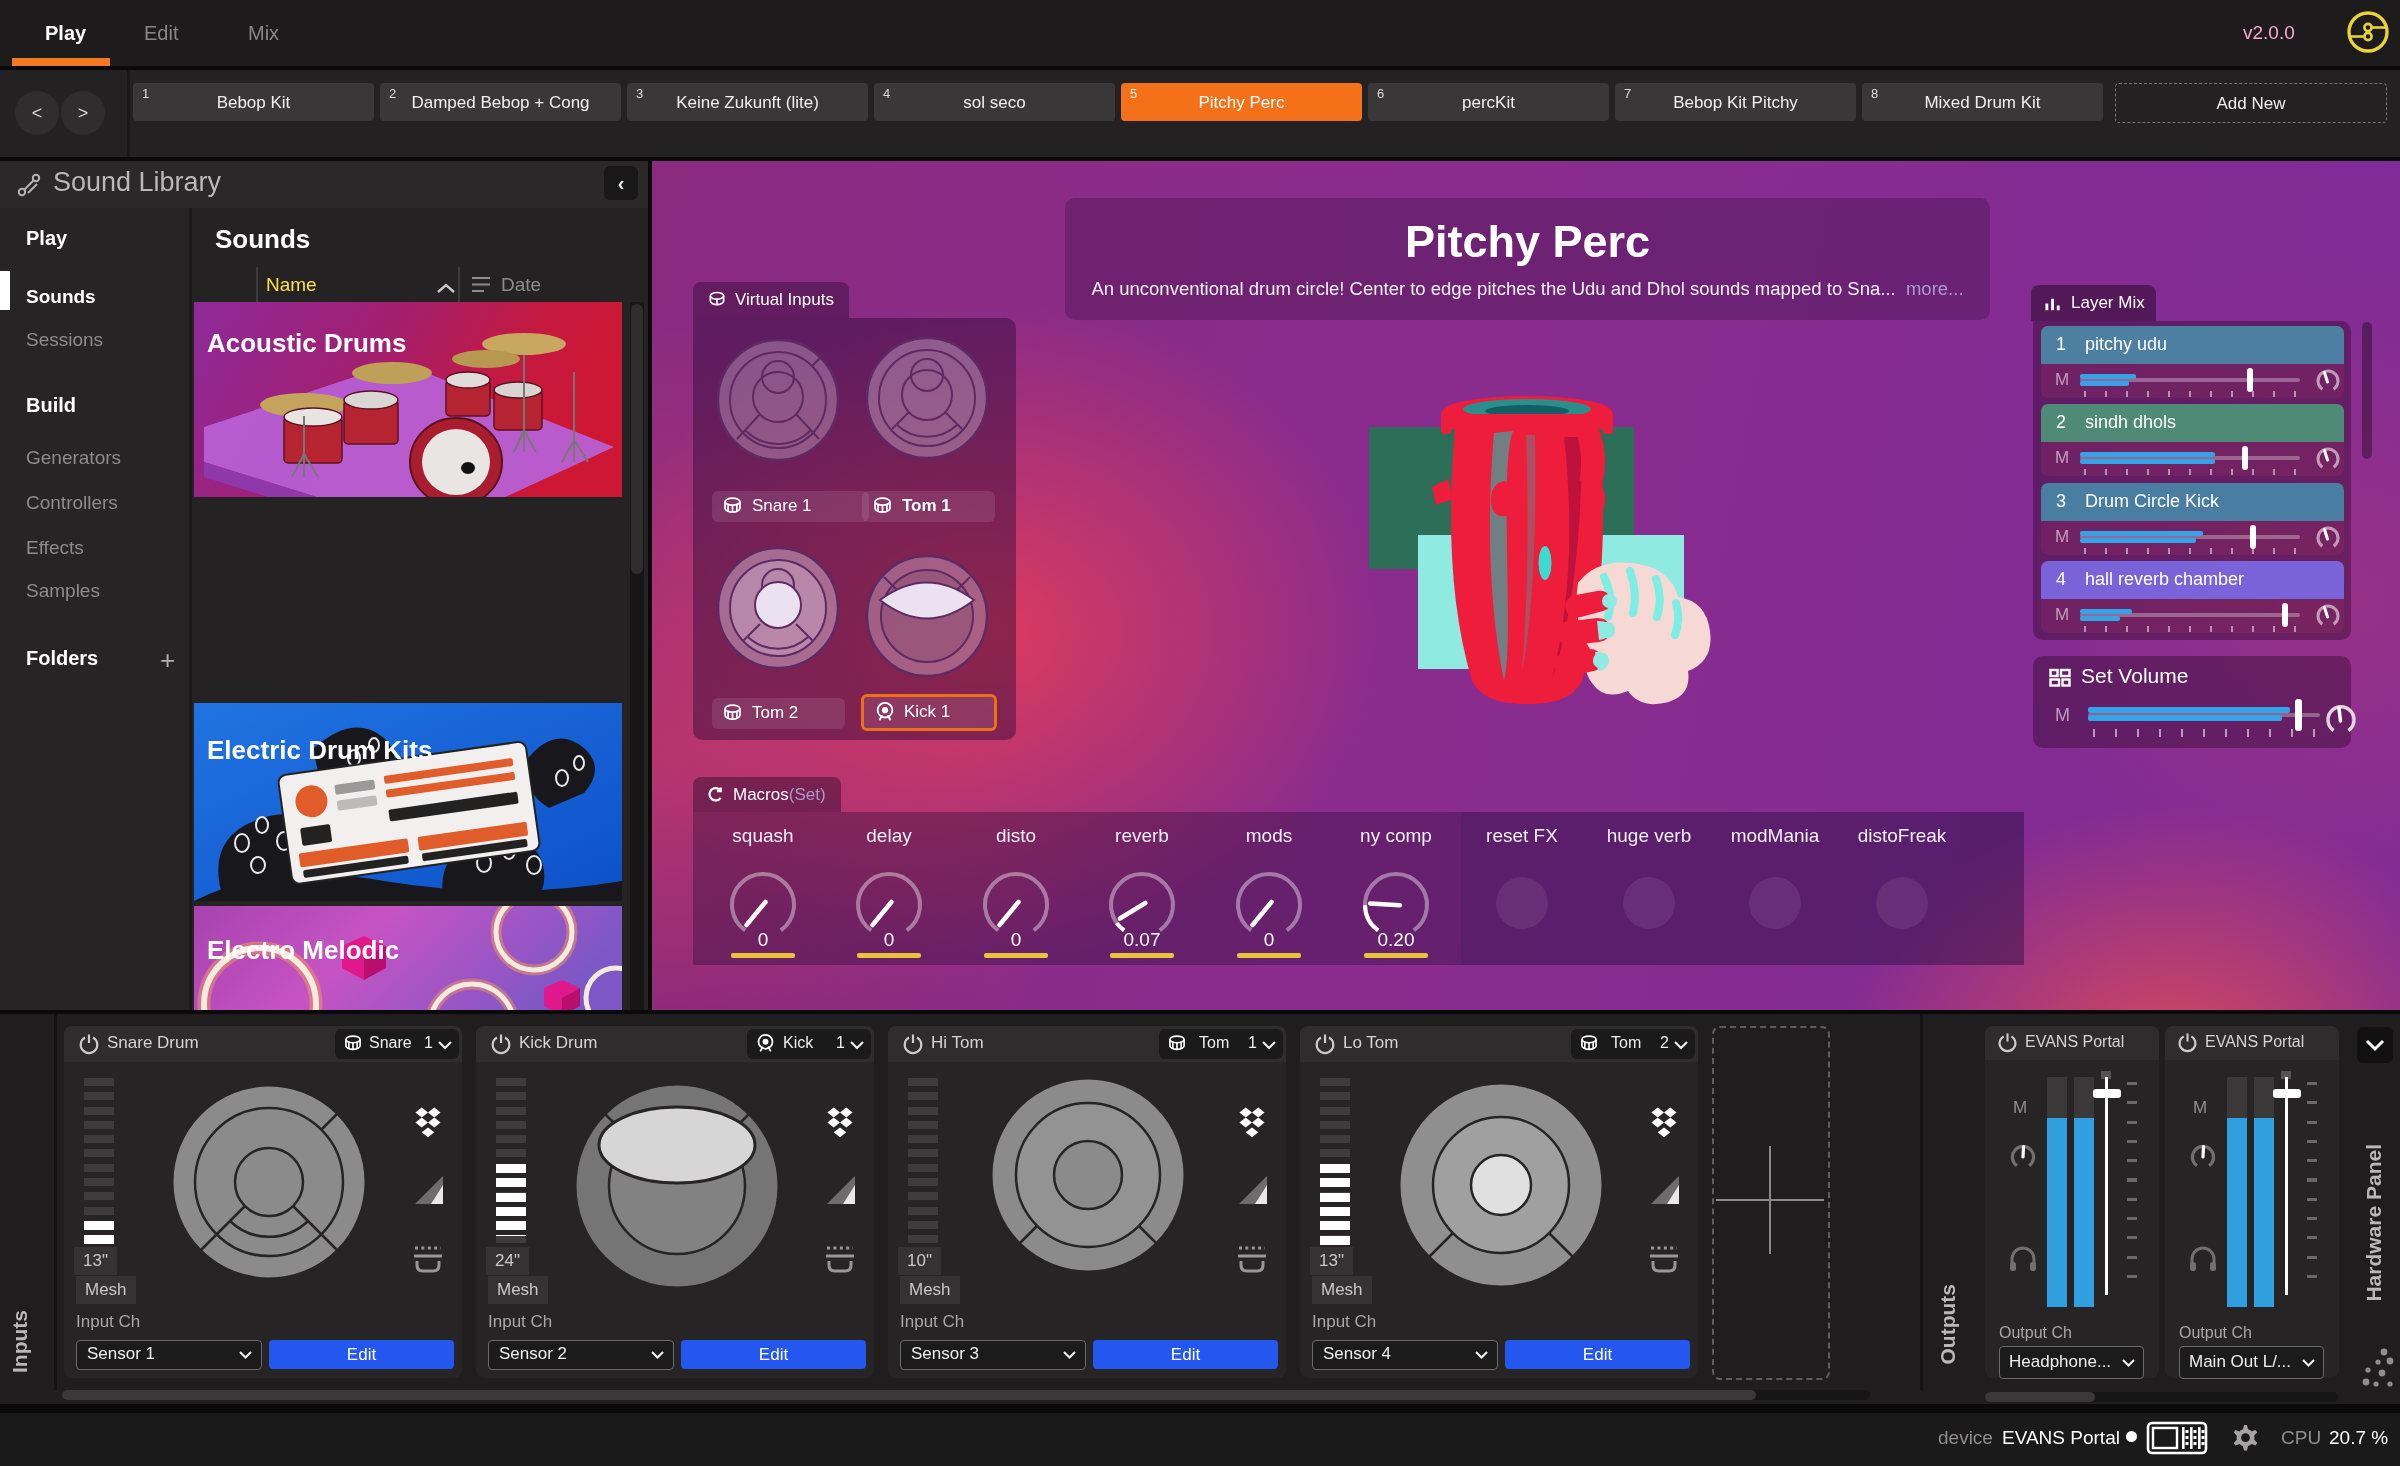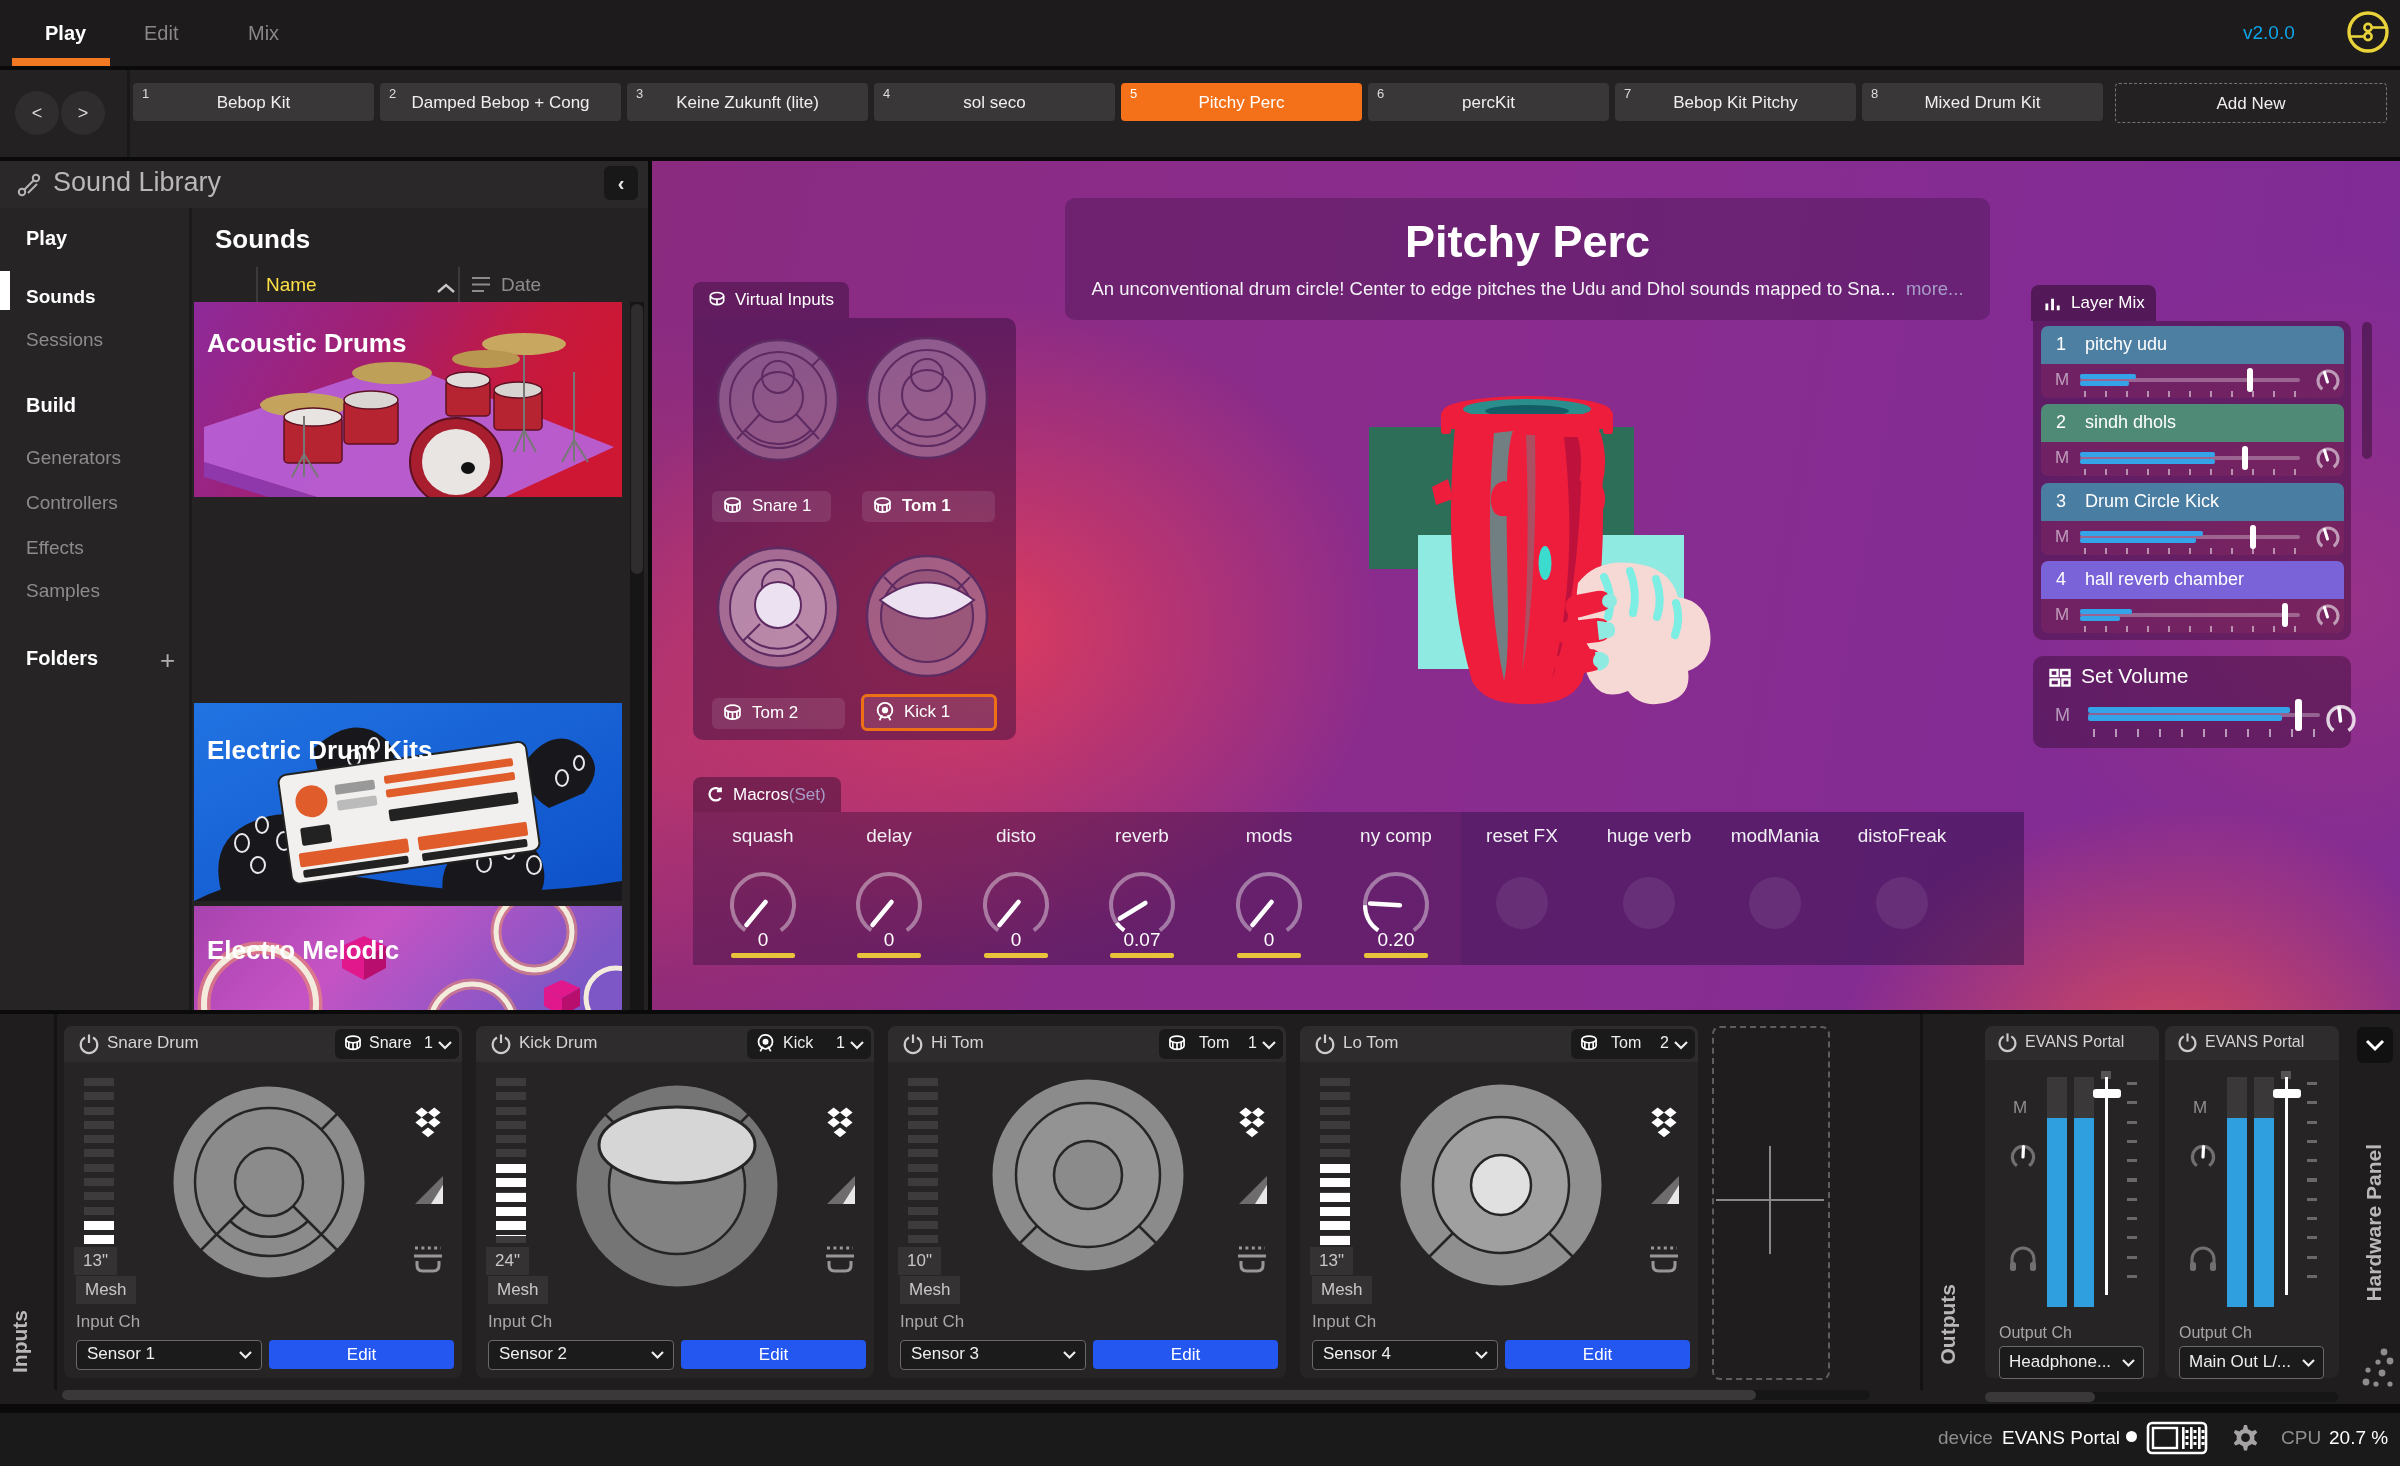--- a/index.html
+++ b/index.html
@@ -58,7 +58,7 @@
   <div class="tab" style="left:144px;color:#888686;">Edit</div>
   <div class="tab" style="left:248px;color:#888686;">Mix</div>
   <div class="abs" style="left:12px;top:58px;width:98px;height:8px;background:#f27821;"></div>
-  <div class="abs" style="left:2243px;top:0;height:66px;line-height:66px;font-size:19px;color:#0ea5e9;">v2.0.0</div>
+  <div class="abs" style="left:2243px;top:0;height:66px;line-height:66px;font-size:19px;color:#f9a8d4;">v2.0.0</div>
   <svg class="abs" style="left:2346px;top:10px;" width="44" height="44" viewBox="0 0 44 44">
     <circle cx="22" cy="22" r="19" fill="none" stroke="#e8d33a" stroke-width="3.4"></circle>
     <circle cx="22" cy="17.5" r="3.6" fill="none" stroke="#e8d33a" stroke-width="2.6"></circle>

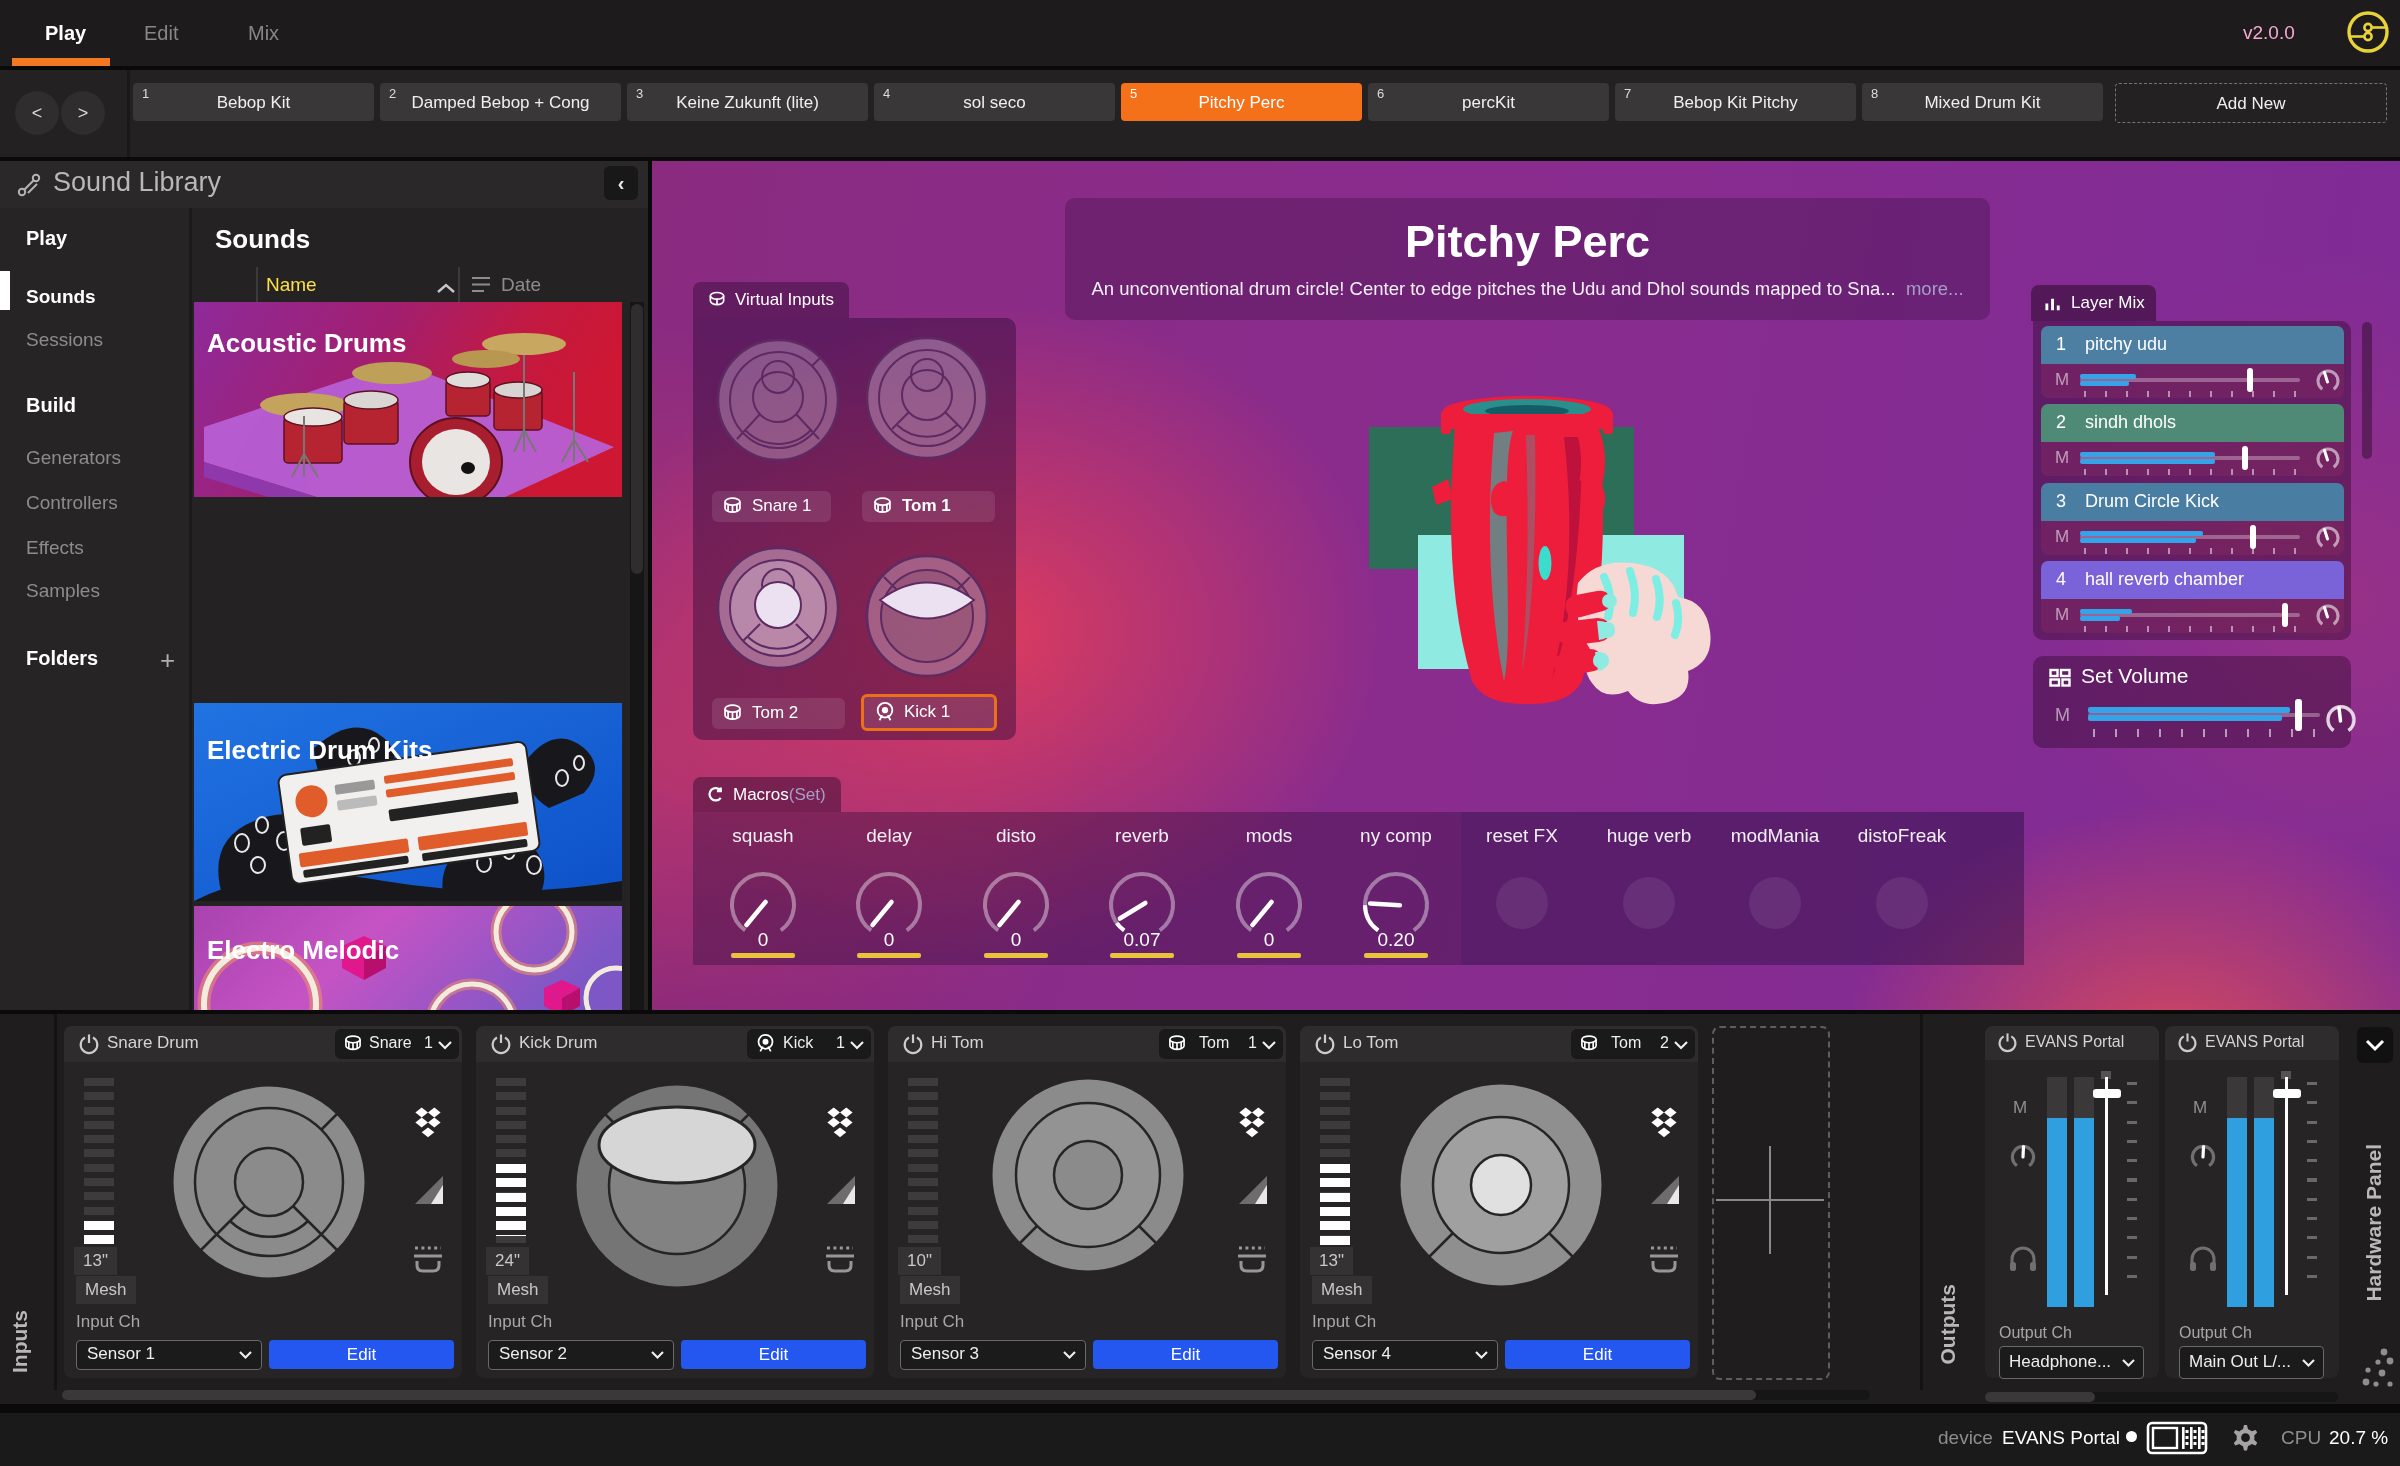--- a/index.html
+++ b/index.html
@@ -350,7 +350,7 @@
     <path d="M45 77 L28 94 M81 77 L98 94" stroke="#5e2a62" stroke-width="2"></path>
     <path d="M33 90 A 44 44 0 0 0 93 90" fill="none" stroke="#5e2a62" stroke-width="2"></path>
   </svg>
-  <div class="pill" style="left:60px;top:330px;width:119px;">
+  <div class="pill" style="left:60px;top:330px;width:157px;">
     <svg style="position:absolute;left:10px;top:5px;" width="21" height="21" viewBox="0 0 24 24">
           <ellipse cx="12" cy="6.5" rx="8.5" ry="4" fill="none" stroke="#fff" stroke-width="2"></ellipse>
           <path d="M3.5 6.5 V14 C3.5 16.5 7.5 18.5 12 18.5 C16.5 18.5 20.5 16.5 20.5 14 V6.5 M7 9.8 V17.6 M12 10.6 V18.6 M17 9.8 V17.6" fill="none" stroke="#fff" stroke-width="2"></path>

